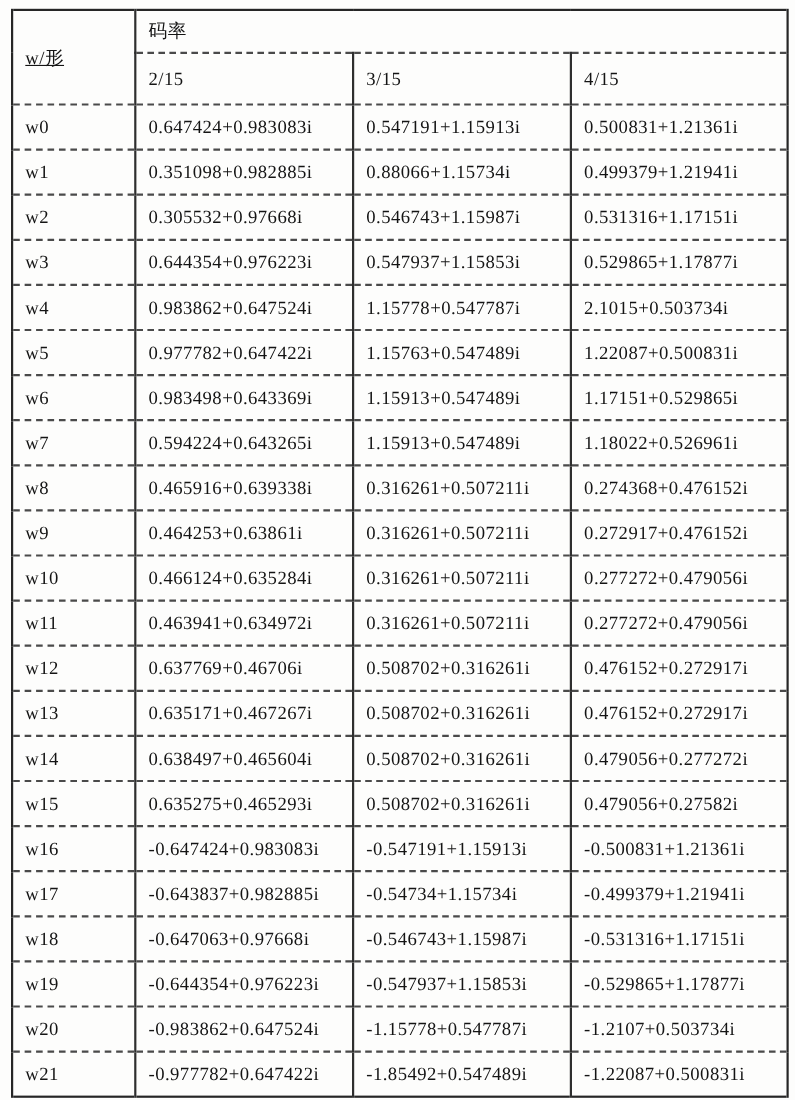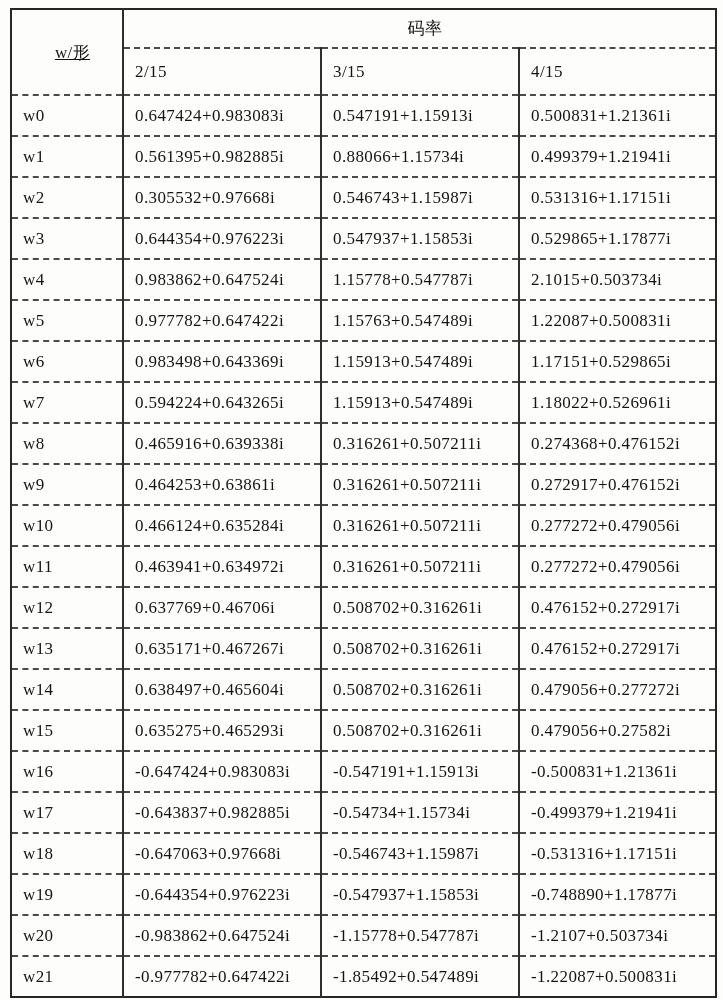--- a/index.html
+++ b/index.html
@@ -52,7 +52,7 @@
   table.w-table tr > *:first-child { border-left: 2px solid #262626; }
   table.w-table tr > *:last-child  { border-right: 2px solid #262626; }
 
-  tr.hdr-group > th { height: 37px; text-align: center; }
+  tr.hdr-group > th { height: 37px; }
   tr.hdr-rates > th { height: 45px; }
   tbody > tr > td   { height: 39px; }
 

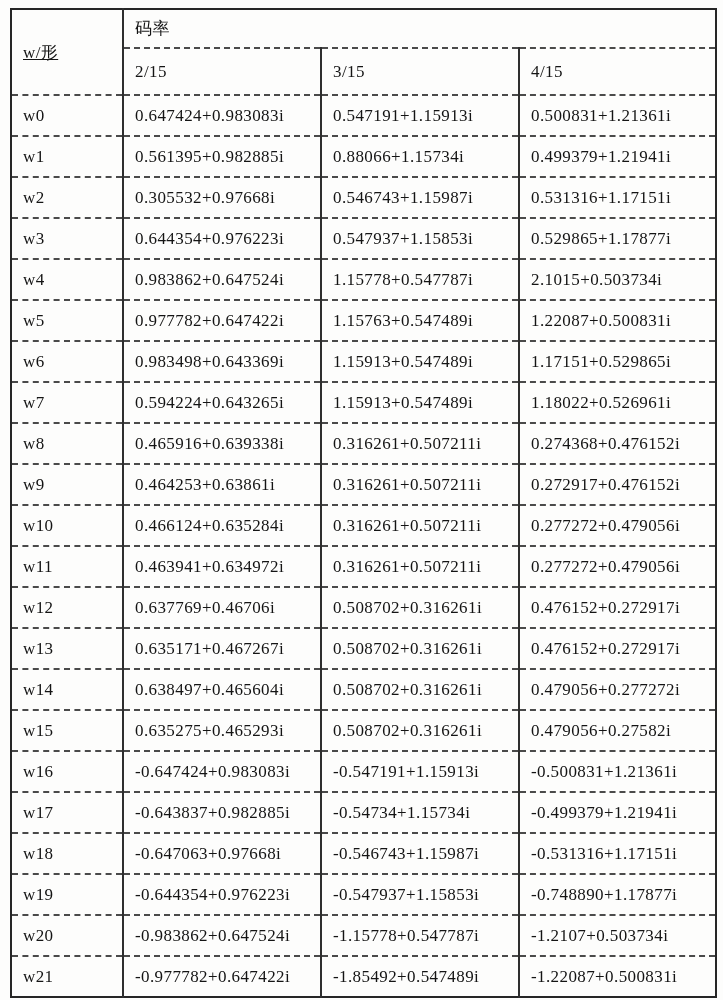--- a/index.html
+++ b/index.html
@@ -104,7 +104,7 @@
       </tr>
       <tr>
         <td class="rowlabel">w1</td>
-        <td class="val">0.561395+0.982885i</td>
+        <td class="val">0.351098+0.982885i</td>
         <td class="val">0.88066+1.15734i</td>
         <td class="val">0.499379+1.21941i</td>
       </tr>

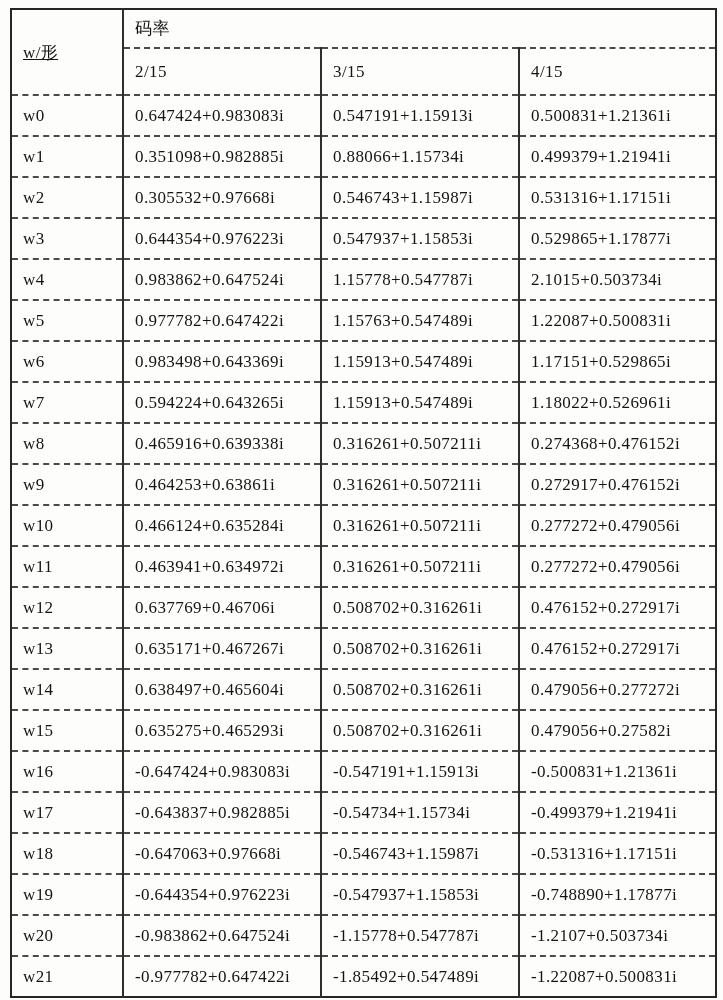--- a/index.html
+++ b/index.html
@@ -214,7 +214,7 @@
         <td class="rowlabel">w19</td>
         <td class="val">-0.644354+0.976223i</td>
         <td class="val">-0.547937+1.15853i</td>
-        <td class="val">-0.748890+1.17877i</td>
+        <td class="val">-0.529865+1.17877i</td>
       </tr>
       <tr>
         <td class="rowlabel">w20</td>

